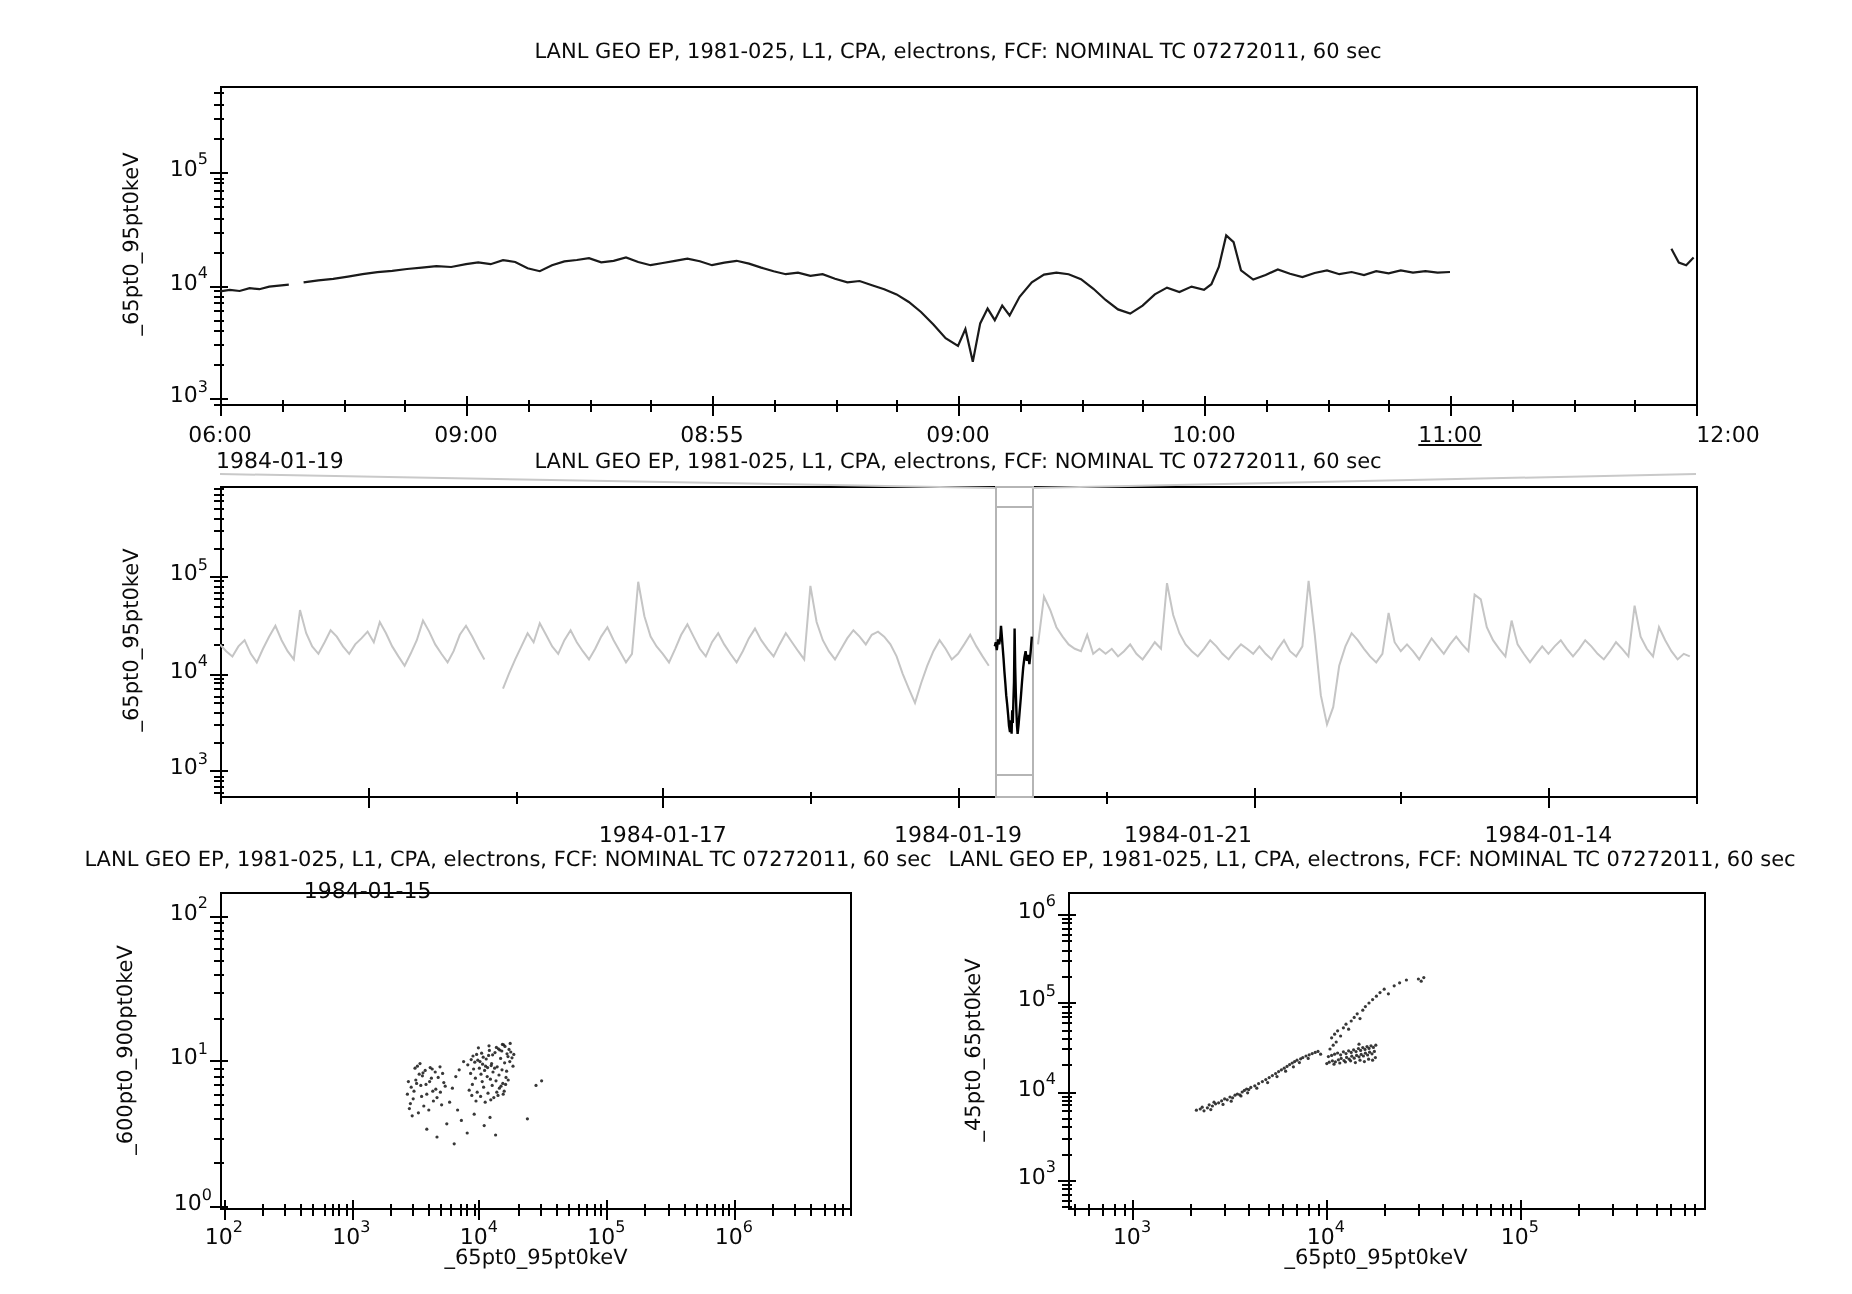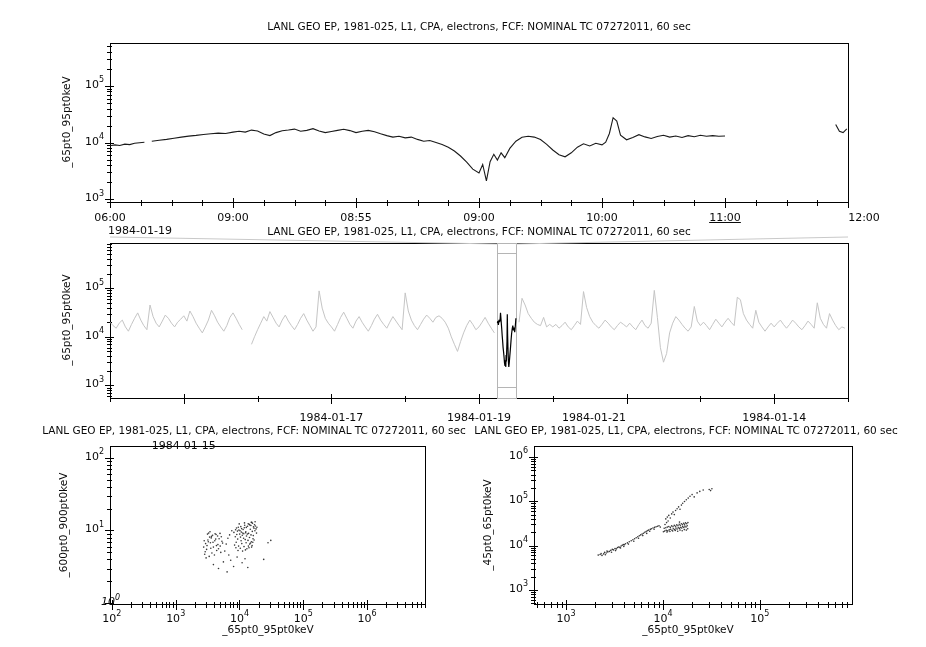--- a/index.html
+++ b/index.html
@@ -617,7 +617,7 @@
       <div class="lab tick ctr" style="left: 479px; top: 411px;">1984-01-19</div>
       <div class="lab tick ctr" style="left: 594px; top: 411px;">1984-01-21</div>
       <div class="lab tick ctr" style="left: 774.2px; top: 411px;">1984-01-14</div>
-      <div class="lab tick ytick" style="left: 80px; top: 595.272px; font-style: italic;">10<sup>0</sup></div>
+      <div class="lab tick ytick" style="left: 66px; top: 595.272px;">10<sup>0</sup></div>
       <div class="lab tick ytick" style="left: 64px; top: 522.461px;">10<sup>1</sup></div>
       <div class="lab tick ytick" style="left: 64px; top: 449.65px;">10<sup>2</sup></div>
       <div class="lab tick ctr" style="left: 111.913px; top: 612px;">10<sup>2</sup></div>

